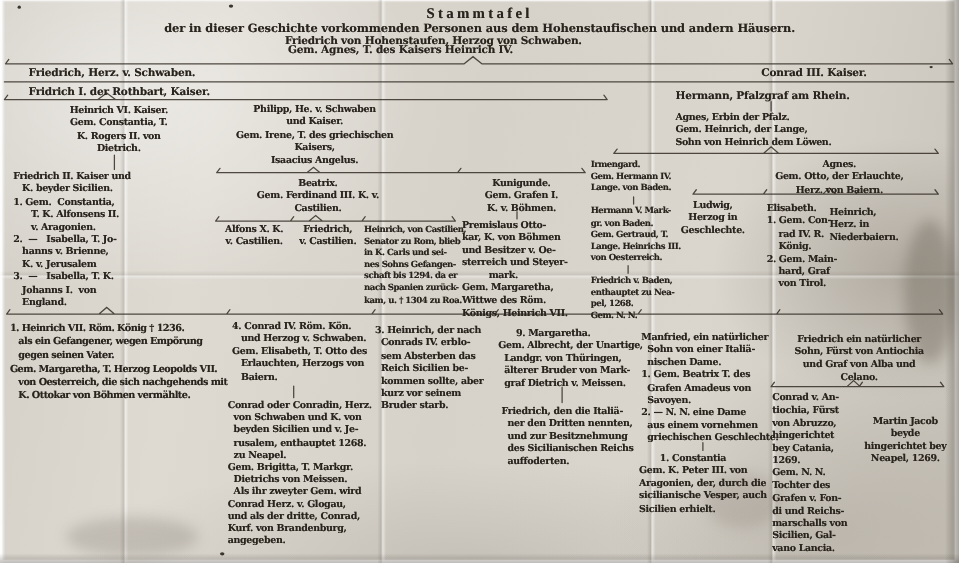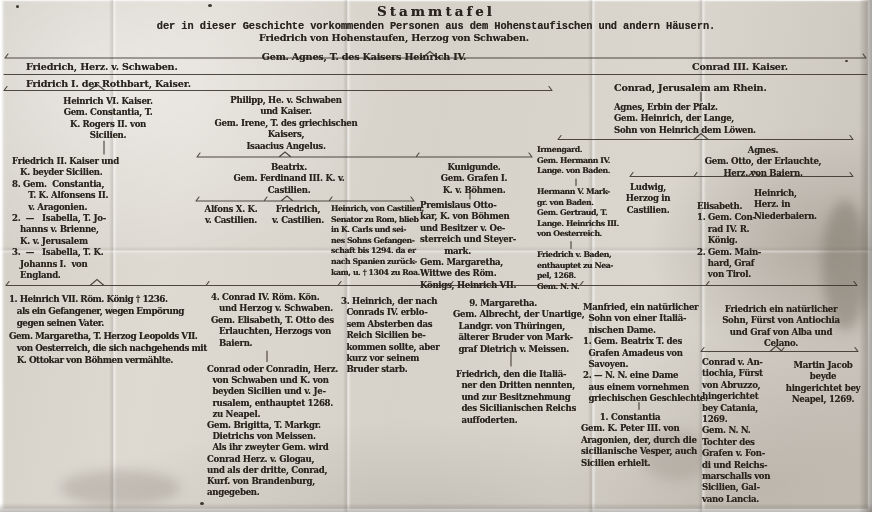--- a/index.html
+++ b/index.html
@@ -39,7 +39,7 @@
   .lg{font-size:9.6px;letter-spacing:-0.2px;}
   .tight{font-size:8.8px;letter-spacing:-0.5px;line-height:12.2px;}
   .xs{font-size:7.8px;letter-spacing:-0.45px;line-height:10.6px;}
-  .t1{font-size:13.5px;letter-spacing:3px;}
+  .t1{font-size:13.5px;letter-spacing:3px;font-family:Liberation Serif, serif;}
   .t2{font-size:10.4px;letter-spacing:-0.1px;font-family:Liberation Mono, monospace;}
   svg.lines{position:absolute;left:0;top:0;pointer-events:none;}
 </style>

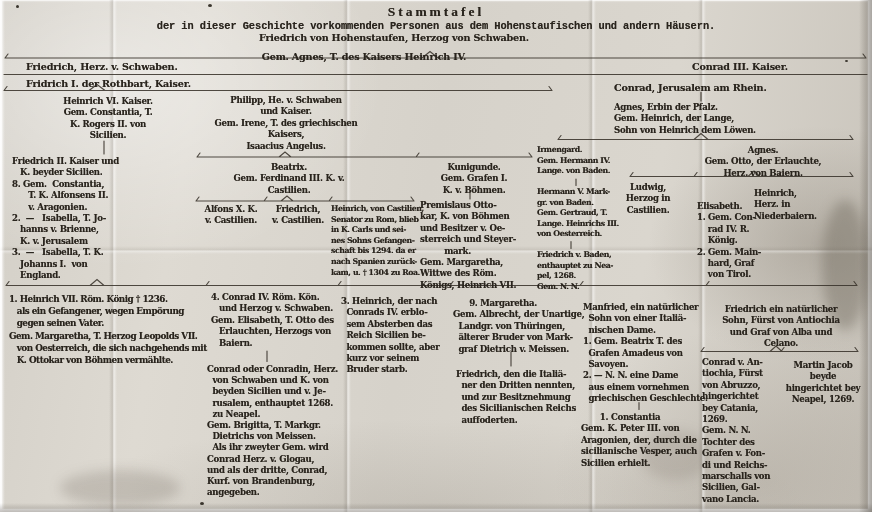--- a/index.html
+++ b/index.html
@@ -40,7 +40,7 @@
   .tight{font-size:8.8px;letter-spacing:-0.5px;line-height:12.2px;}
   .xs{font-size:7.8px;letter-spacing:-0.45px;line-height:10.6px;}
   .t1{font-size:13.5px;letter-spacing:3px;font-family:Liberation Serif, serif;}
-  .t2{font-size:10.4px;letter-spacing:-0.1px;font-family:Liberation Mono, monospace;}
+  .t2{font-size:10.4px;letter-spacing:-0.1px;}
   svg.lines{position:absolute;left:0;top:0;pointer-events:none;}
 </style>
 </head>

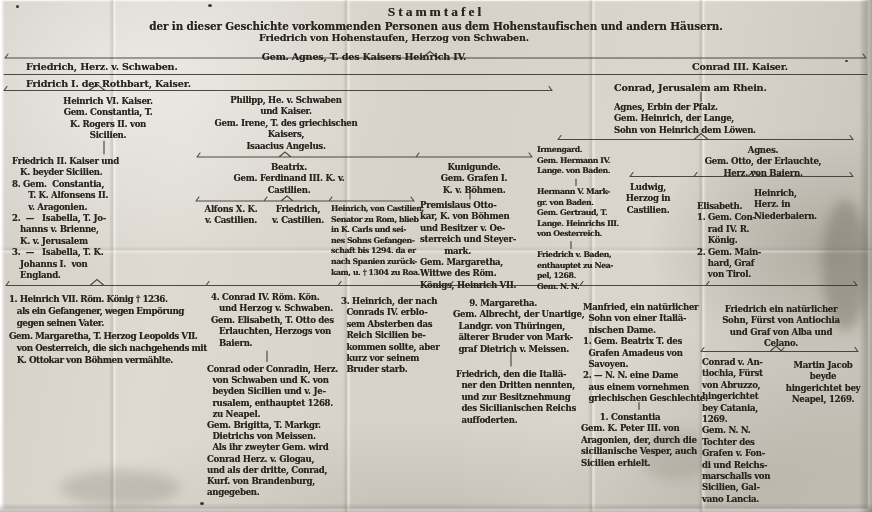--- a/index.html
+++ b/index.html
@@ -95,7 +95,7 @@
 <div class="blk c t1" style="left:0;top:6px;width:872px">Stammtafel</div>
 <div class="blk c t2" style="left:0;top:21px;width:872px">der in dieser Geschichte vorkommenden Personen aus dem Hohenstaufischen und andern Häusern.</div>
 <div class="blk c lg" style="left:0;top:32px;width:788px">Friedrich von Hohenstaufen, Herzog von Schwaben.</div>
-<div class="blk c lg" style="left:0;top:51px;width:728px">Gem. Agnes, T. des Kaisers Heinrich IV.</div>
+<div class="blk c lg" style="left:0;top:40px;width:728px">Gem. Agnes, T. des Kaisers Heinrich IV.</div>
 
 <div class="blk lg" style="left:26px;top:61px">Friedrich, Herz. v. Schwaben.</div>
 <div class="blk lg" style="left:692px;top:61px">Conrad III. Kaiser.</div>

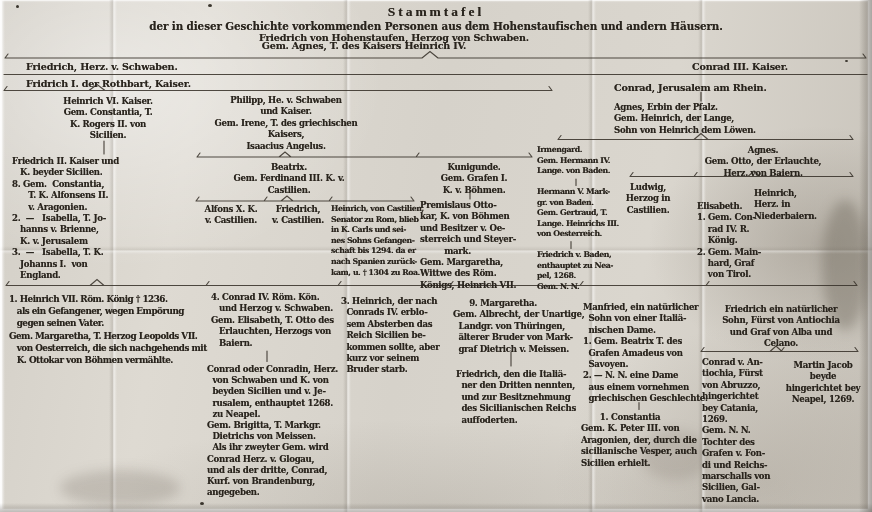--- a/index.html
+++ b/index.html
@@ -101,7 +101,7 @@
 <div class="blk lg" style="left:692px;top:61px">Conrad III. Kaiser.</div>
 
 <div class="blk lg" style="left:26px;top:78px">Fridrich I. der Rothbart, Kaiser.</div>
-<div class="blk lg" style="left:614px;top:82px">Conrad, Jerusalem am Rhein.</div>
+<div class="blk lg" style="left:614px;top:82px">Hermann, Pfalzgraf am Rhein.</div>
 <div class="blk" style="left:614px;top:102px">Agnes, Erbin der Pfalz.
 Gem. Heinrich, der Lange,
 Sohn von Heinrich dem Löwen.</div>

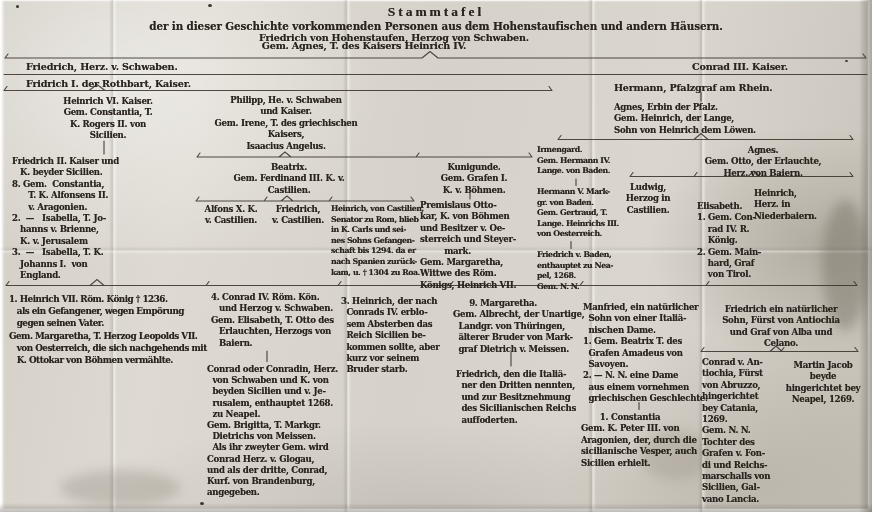--- a/index.html
+++ b/index.html
@@ -109,7 +109,7 @@
 <div class="blk c" style="left:28px;top:96px;width:160px">Heinrich VI. Kaiser.
 Gem. Constantia, T.
 K. Rogers II. von
-Sicilien.</div>
+Dietrich.</div>
 <div class="blk" style="left:12px;top:156px;width:180px">Friedrich II. Kaiser und
    K. beyder Sicilien.
 8. Gem.  Constantia,

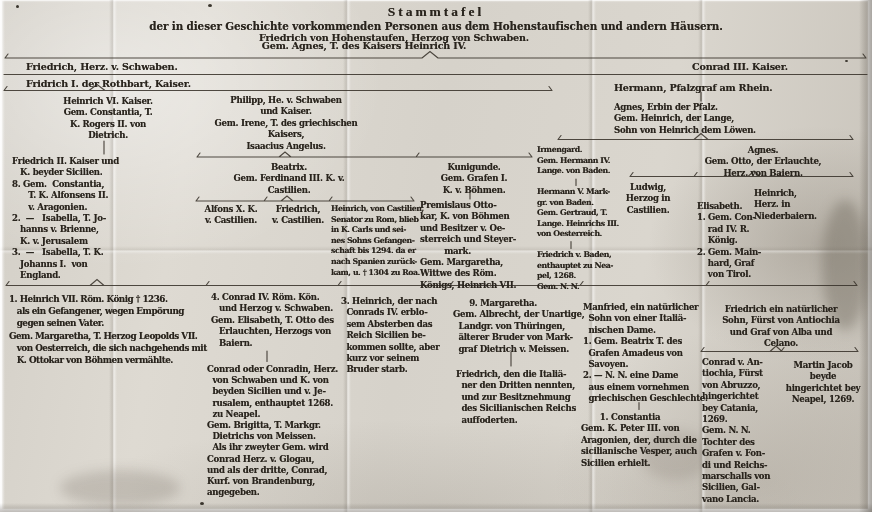--- a/index.html
+++ b/index.html
@@ -112,7 +112,7 @@
 Dietrich.</div>
 <div class="blk" style="left:12px;top:156px;width:180px">Friedrich II. Kaiser und
    K. beyder Sicilien.
-8. Gem.  Constantia,
+1. Gem.  Constantia,
       T. K. Alfonsens II.
       v. Aragonien.
 2.  —   Isabella, T. Jo-

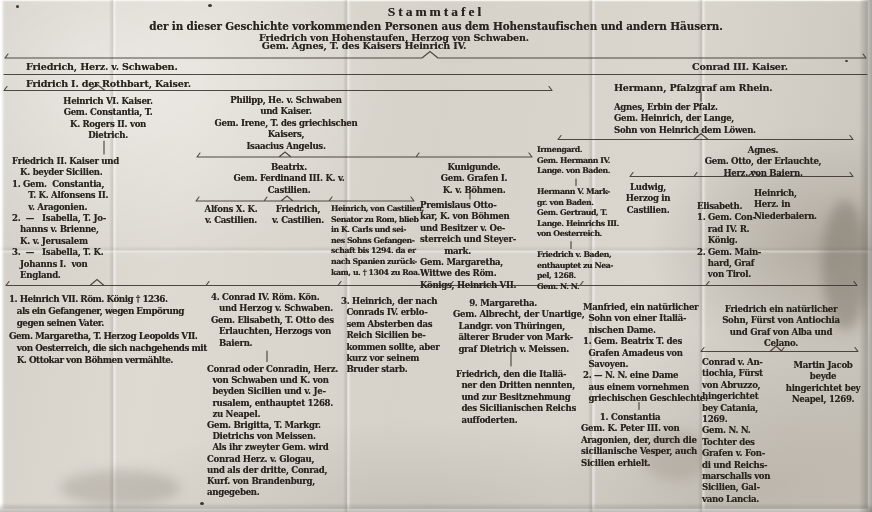--- a/index.html
+++ b/index.html
@@ -170,7 +170,7 @@
 Herz. von Baiern.</div>
 <div class="blk c" style="left:610px;top:182px;width:76px">Ludwig,
 Herzog in
-Castilien.</div>
+Geschlechte.</div>
 <div class="blk" style="left:697px;top:201px;width:82px">Elisabeth.
 1. Gem. Con-
     rad IV. R.

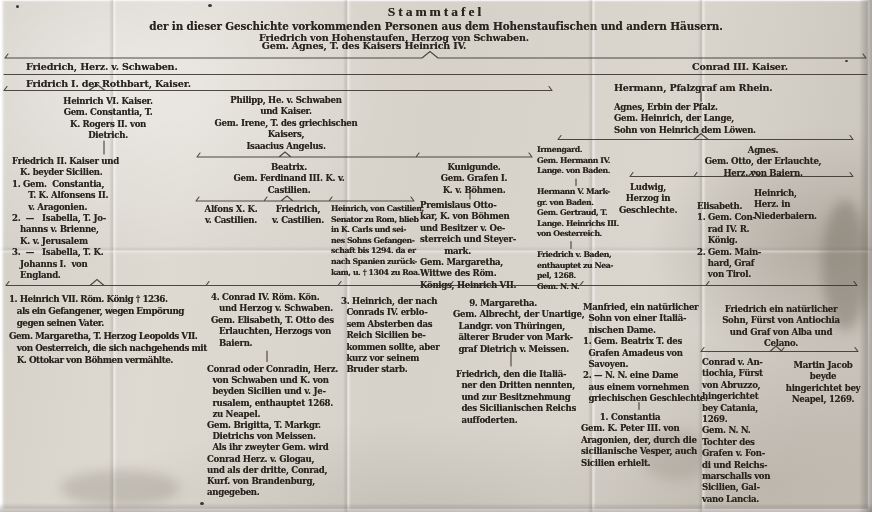--- a/index.html
+++ b/index.html
@@ -171,7 +171,7 @@
 <div class="blk c" style="left:610px;top:182px;width:76px">Ludwig,
 Herzog in
 Geschlechte.</div>
-<div class="blk" style="left:697px;top:201px;width:82px">Elisabeth.
+<div class="blk" style="left:697px;top:185px;width:82px">Elisabeth.
 1. Gem. Con-
     rad IV. R.
     König.

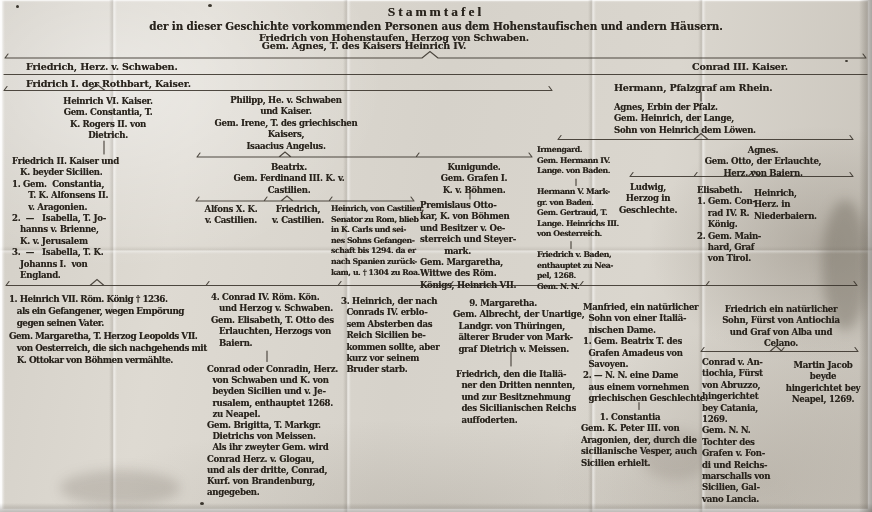--- a/index.html
+++ b/index.html
@@ -253,7 +253,7 @@
 marschalls von
 Sicilien, Gal-
 vano Lancia.</div>
-<div class="blk c" style="left:780px;top:360px;width:86px">Martin Jacob
+<div class="blk c" style="left:780px;top:378px;width:86px">Martin Jacob
 beyde
 hingerichtet bey
 Neapel, 1269.</div>

